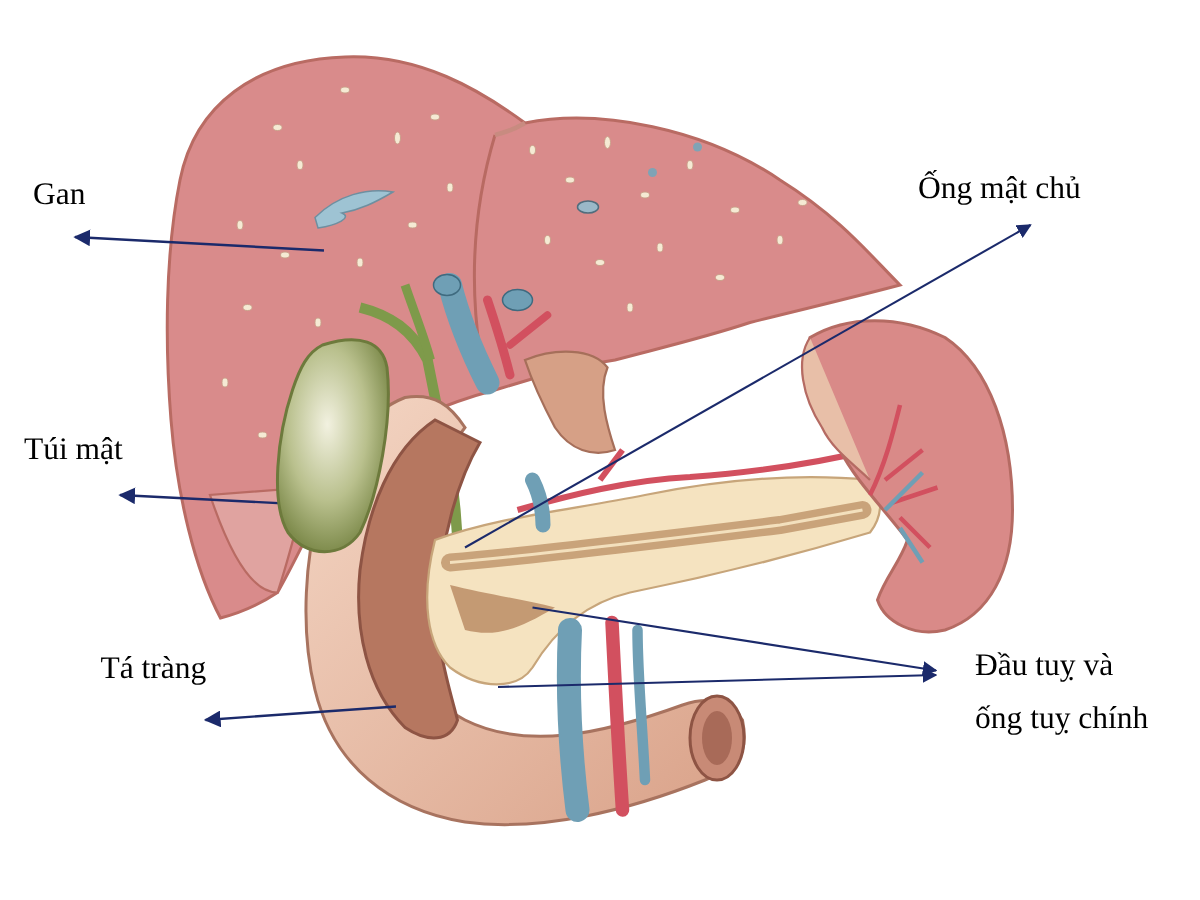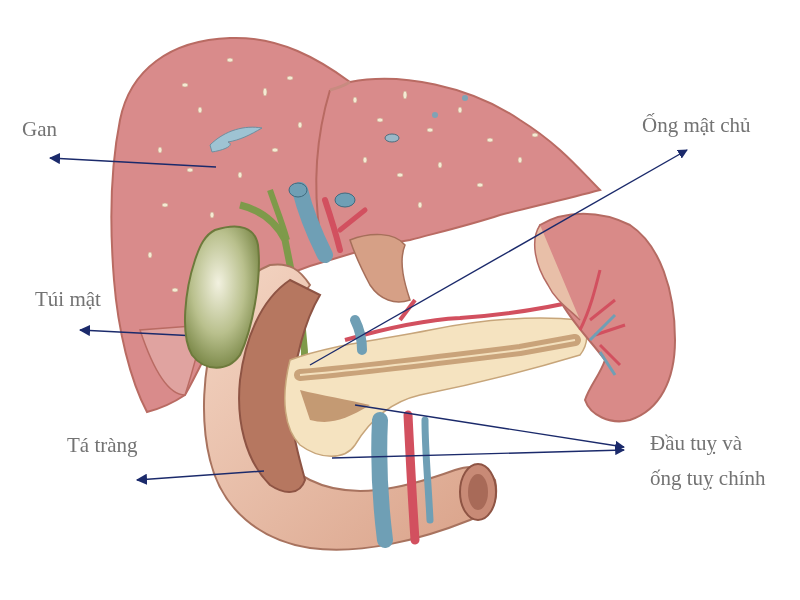--- a/index.html
+++ b/index.html
@@ -5,7 +5,7 @@
   html, body { margin:0; padding:0; background:#ffffff; }
   .stage { position:relative; width:800px; height:600px; overflow:hidden; background:#ffffff; font-family:"Liberation Serif", serif; }
   svg.art { position:absolute; left:0; top:0; }
-  .label { position:absolute; font-family:"Liberation Serif", "DejaVu Serif", serif; font-size:21px; color:#737373; line-height:27px; white-space:nowrap; }
+  .label { position:absolute; font-family:"Liberation Serif", "DejaVu Serif", serif; font-size:21px; color:#000000; line-height:27px; white-space:nowrap; }
 </style>
 </head>
 <body>

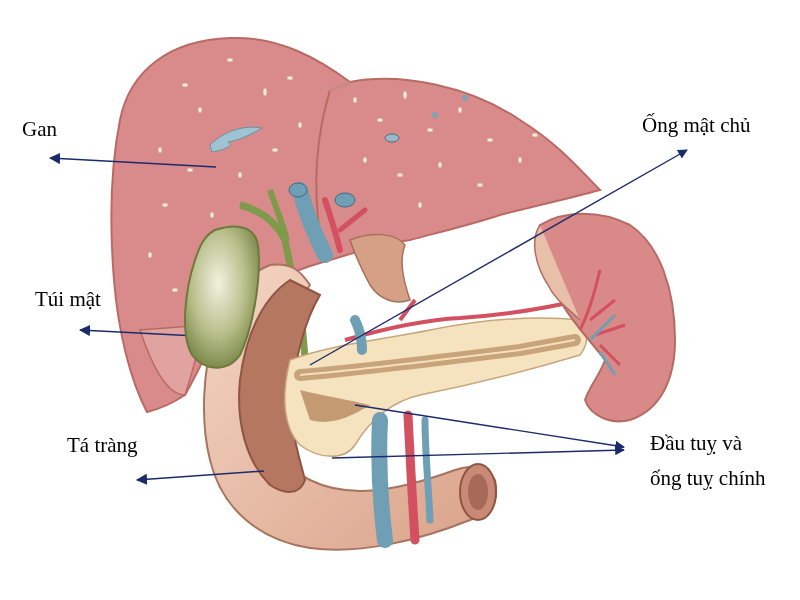--- a/index.html
+++ b/index.html
@@ -135,7 +135,7 @@
   <div class="label" style="left:22px; top:116px;">Gan</div>
   <div class="label" style="left:35px; top:286px;">Túi mật</div>
   <div class="label" style="left:67px; top:432px;">Tá tràng</div>
-  <div class="label" style="left:642px; top:112px;text-align:right;">Ống mật chủ</div>
+  <div class="label" style="left:612px; top:112px;text-align:right;">Ống mật chủ</div>
   <div class="label" style="left:650px; top:430px;">Đầu tuỵ và</div>
   <div class="label" style="left:650px; top:465px;">ống tuỵ chính</div>
 </div>

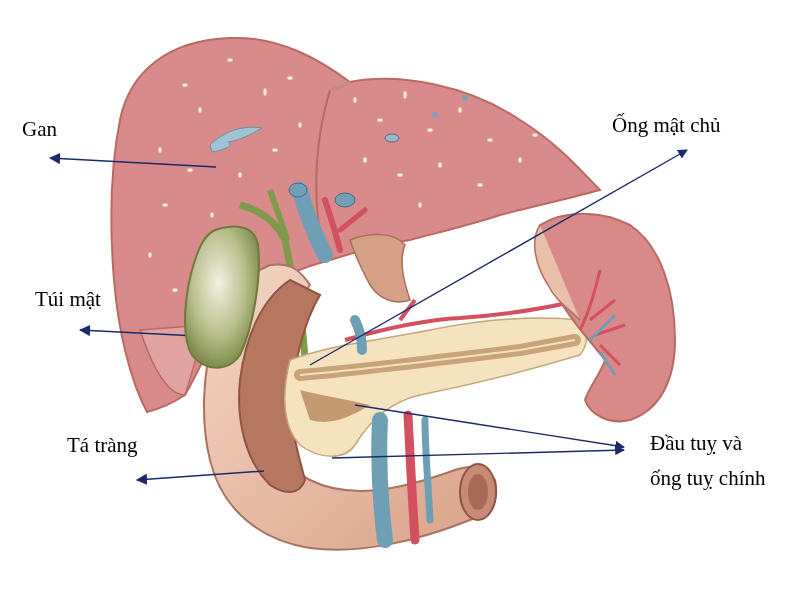--- a/index.html
+++ b/index.html
@@ -133,7 +133,7 @@
   </svg>
 
   <div class="label" style="left:22px; top:116px;">Gan</div>
-  <div class="label" style="left:35px; top:286px;">Túi mật</div>
+  <div class="label" style="left:16px; top:286px;">Túi mật</div>
   <div class="label" style="left:67px; top:432px;">Tá tràng</div>
   <div class="label" style="left:612px; top:112px;text-align:right;">Ống mật chủ</div>
   <div class="label" style="left:650px; top:430px;">Đầu tuỵ và</div>

